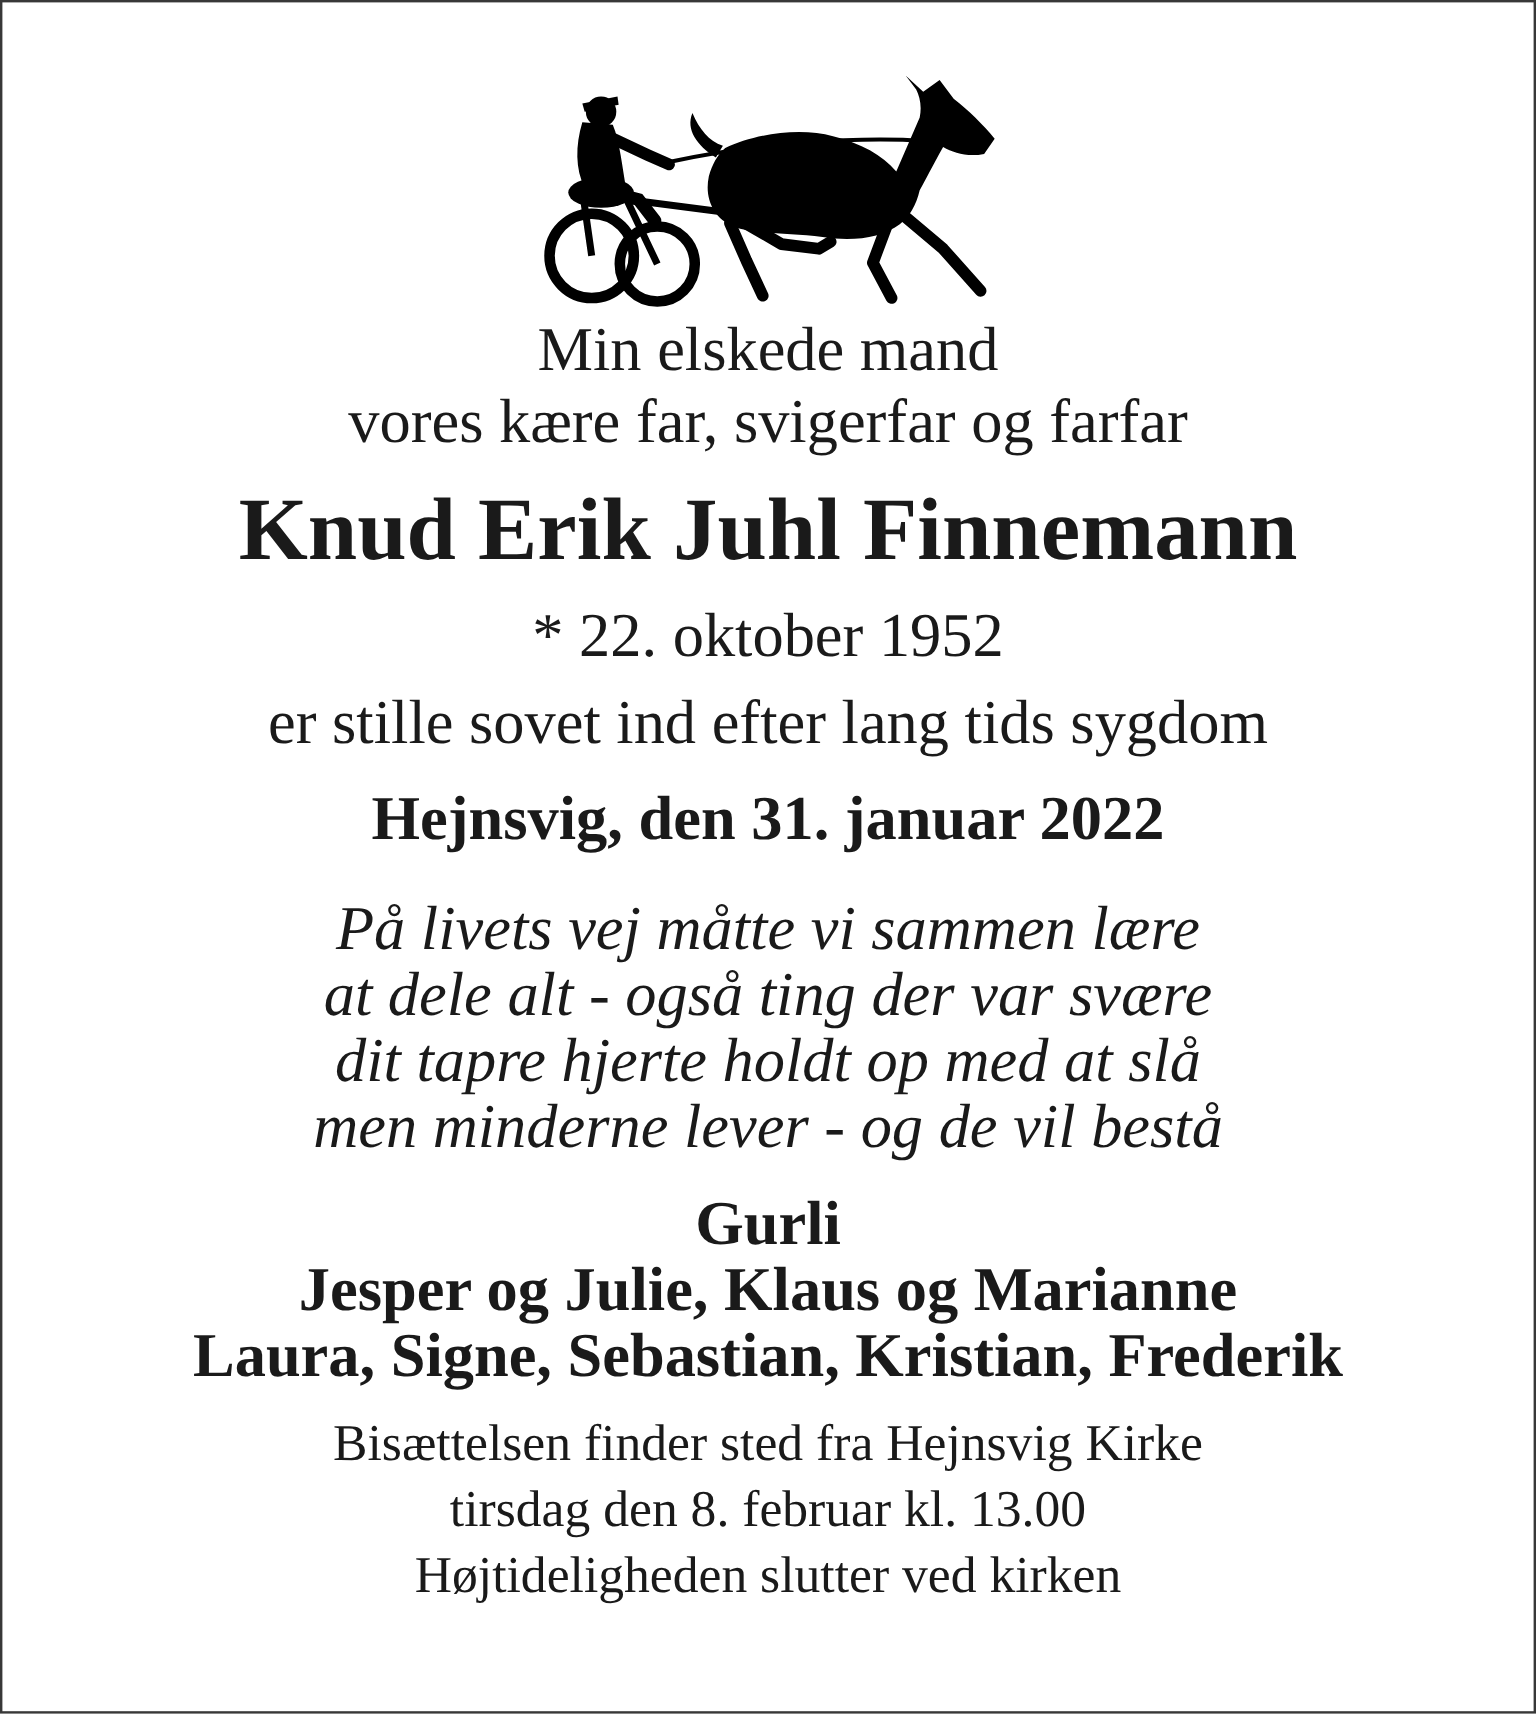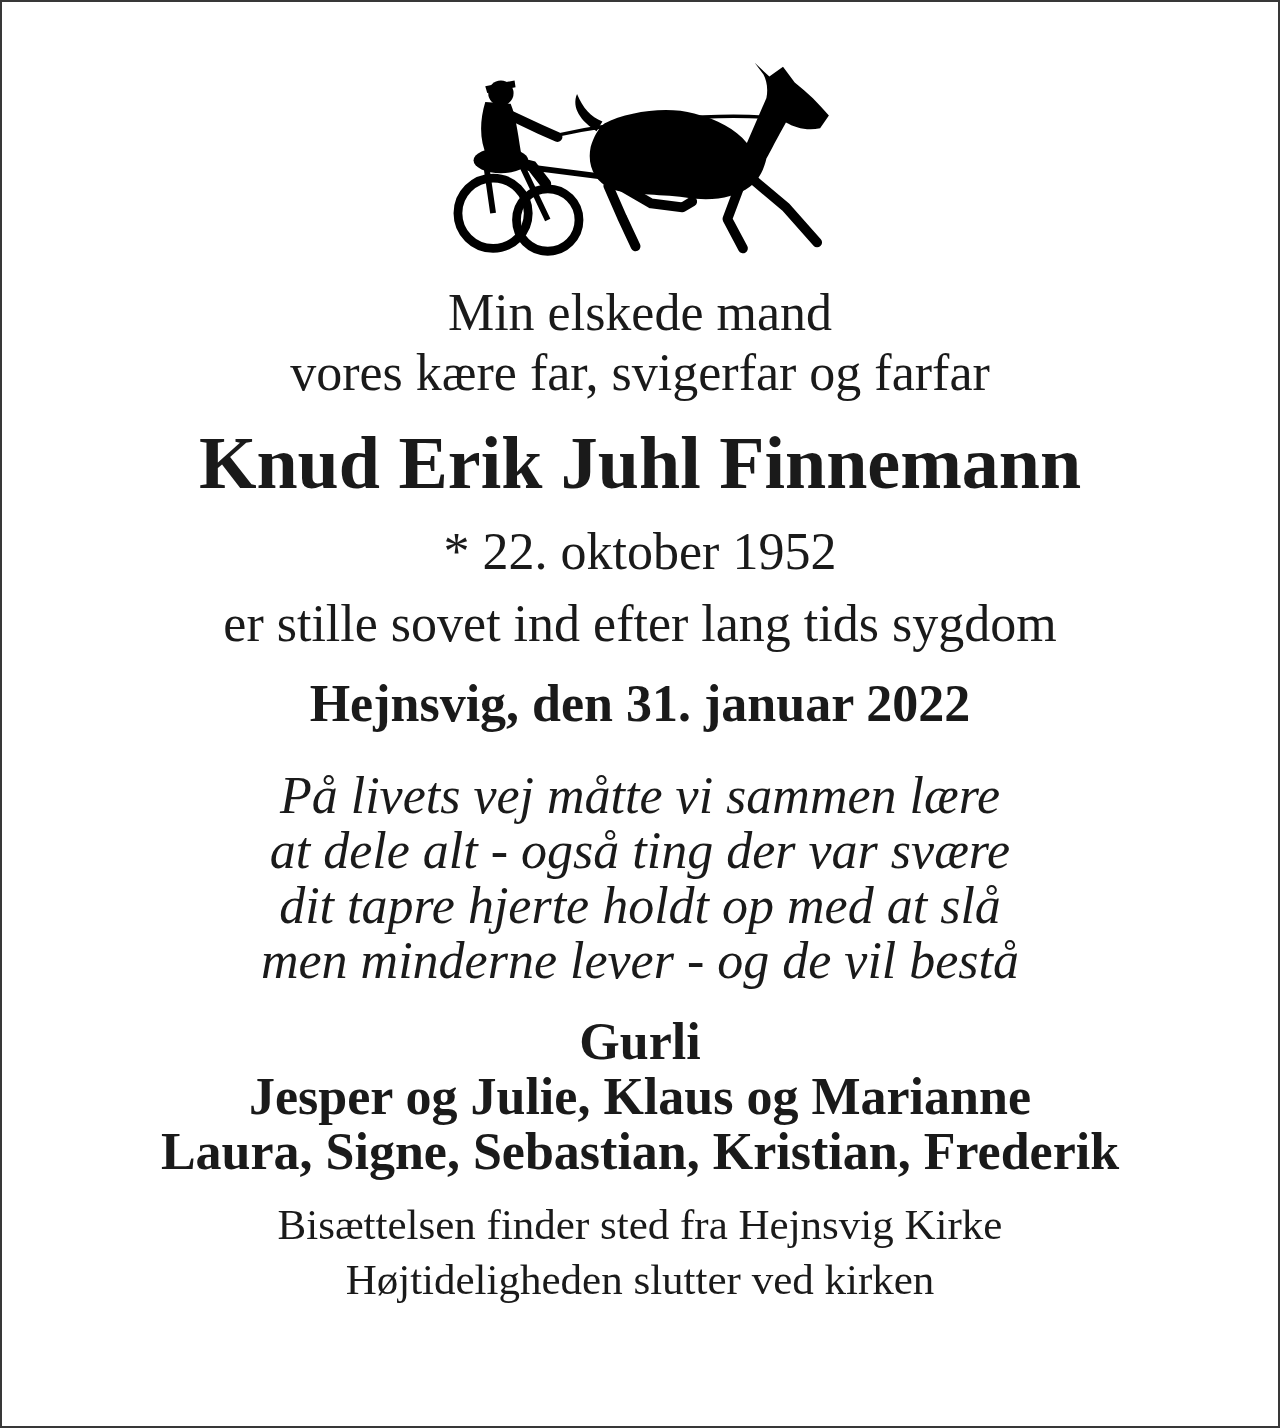--- a/index.html
+++ b/index.html
@@ -33,7 +33,6 @@
   .figure svg { width: 100%; height: 100%; display: block; }
 
   .intro {
-    margin-top: 21px;
     font-size: 52px;
     line-height: 60px;
   }

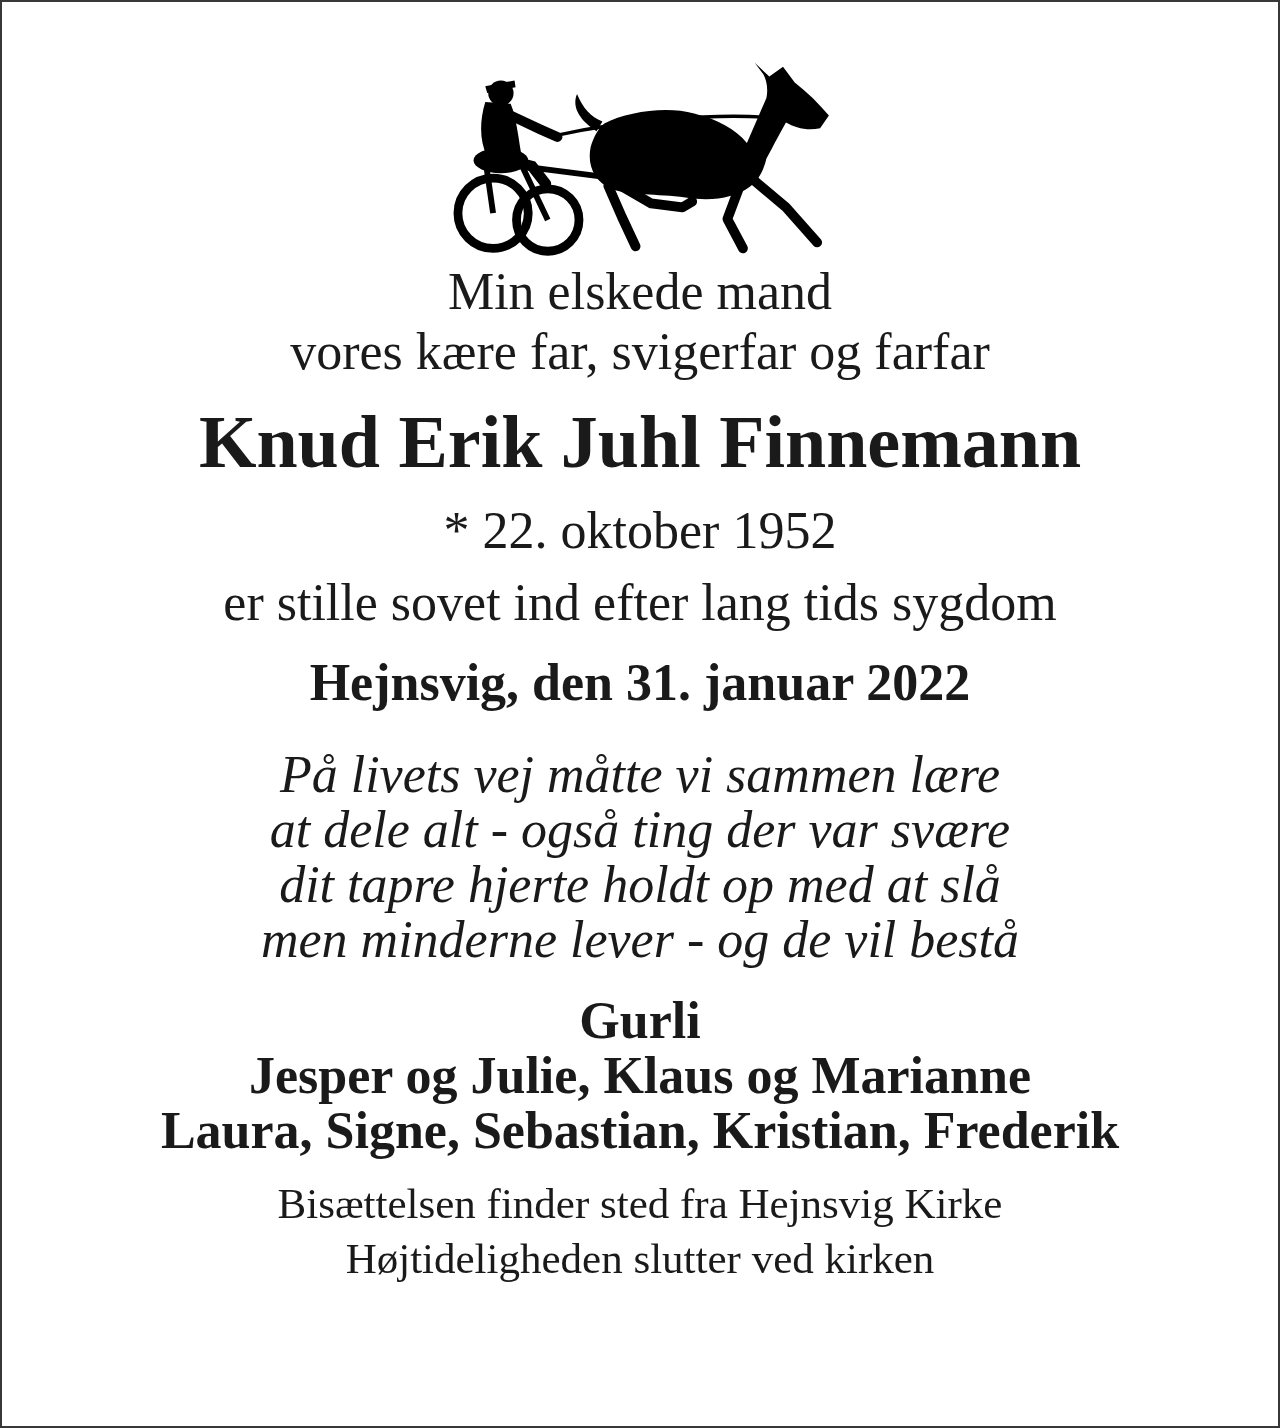--- a/index.html
+++ b/index.html
@@ -142,6 +142,7 @@
 
   <div class="ceremony">
     <div>Bisættelsen finder sted fra Hejnsvig Kirke</div>
+    <div>tirsdag den 8. februar kl. 13.00</div>
     <div>Højtideligheden slutter ved kirken</div>
   </div>
 

